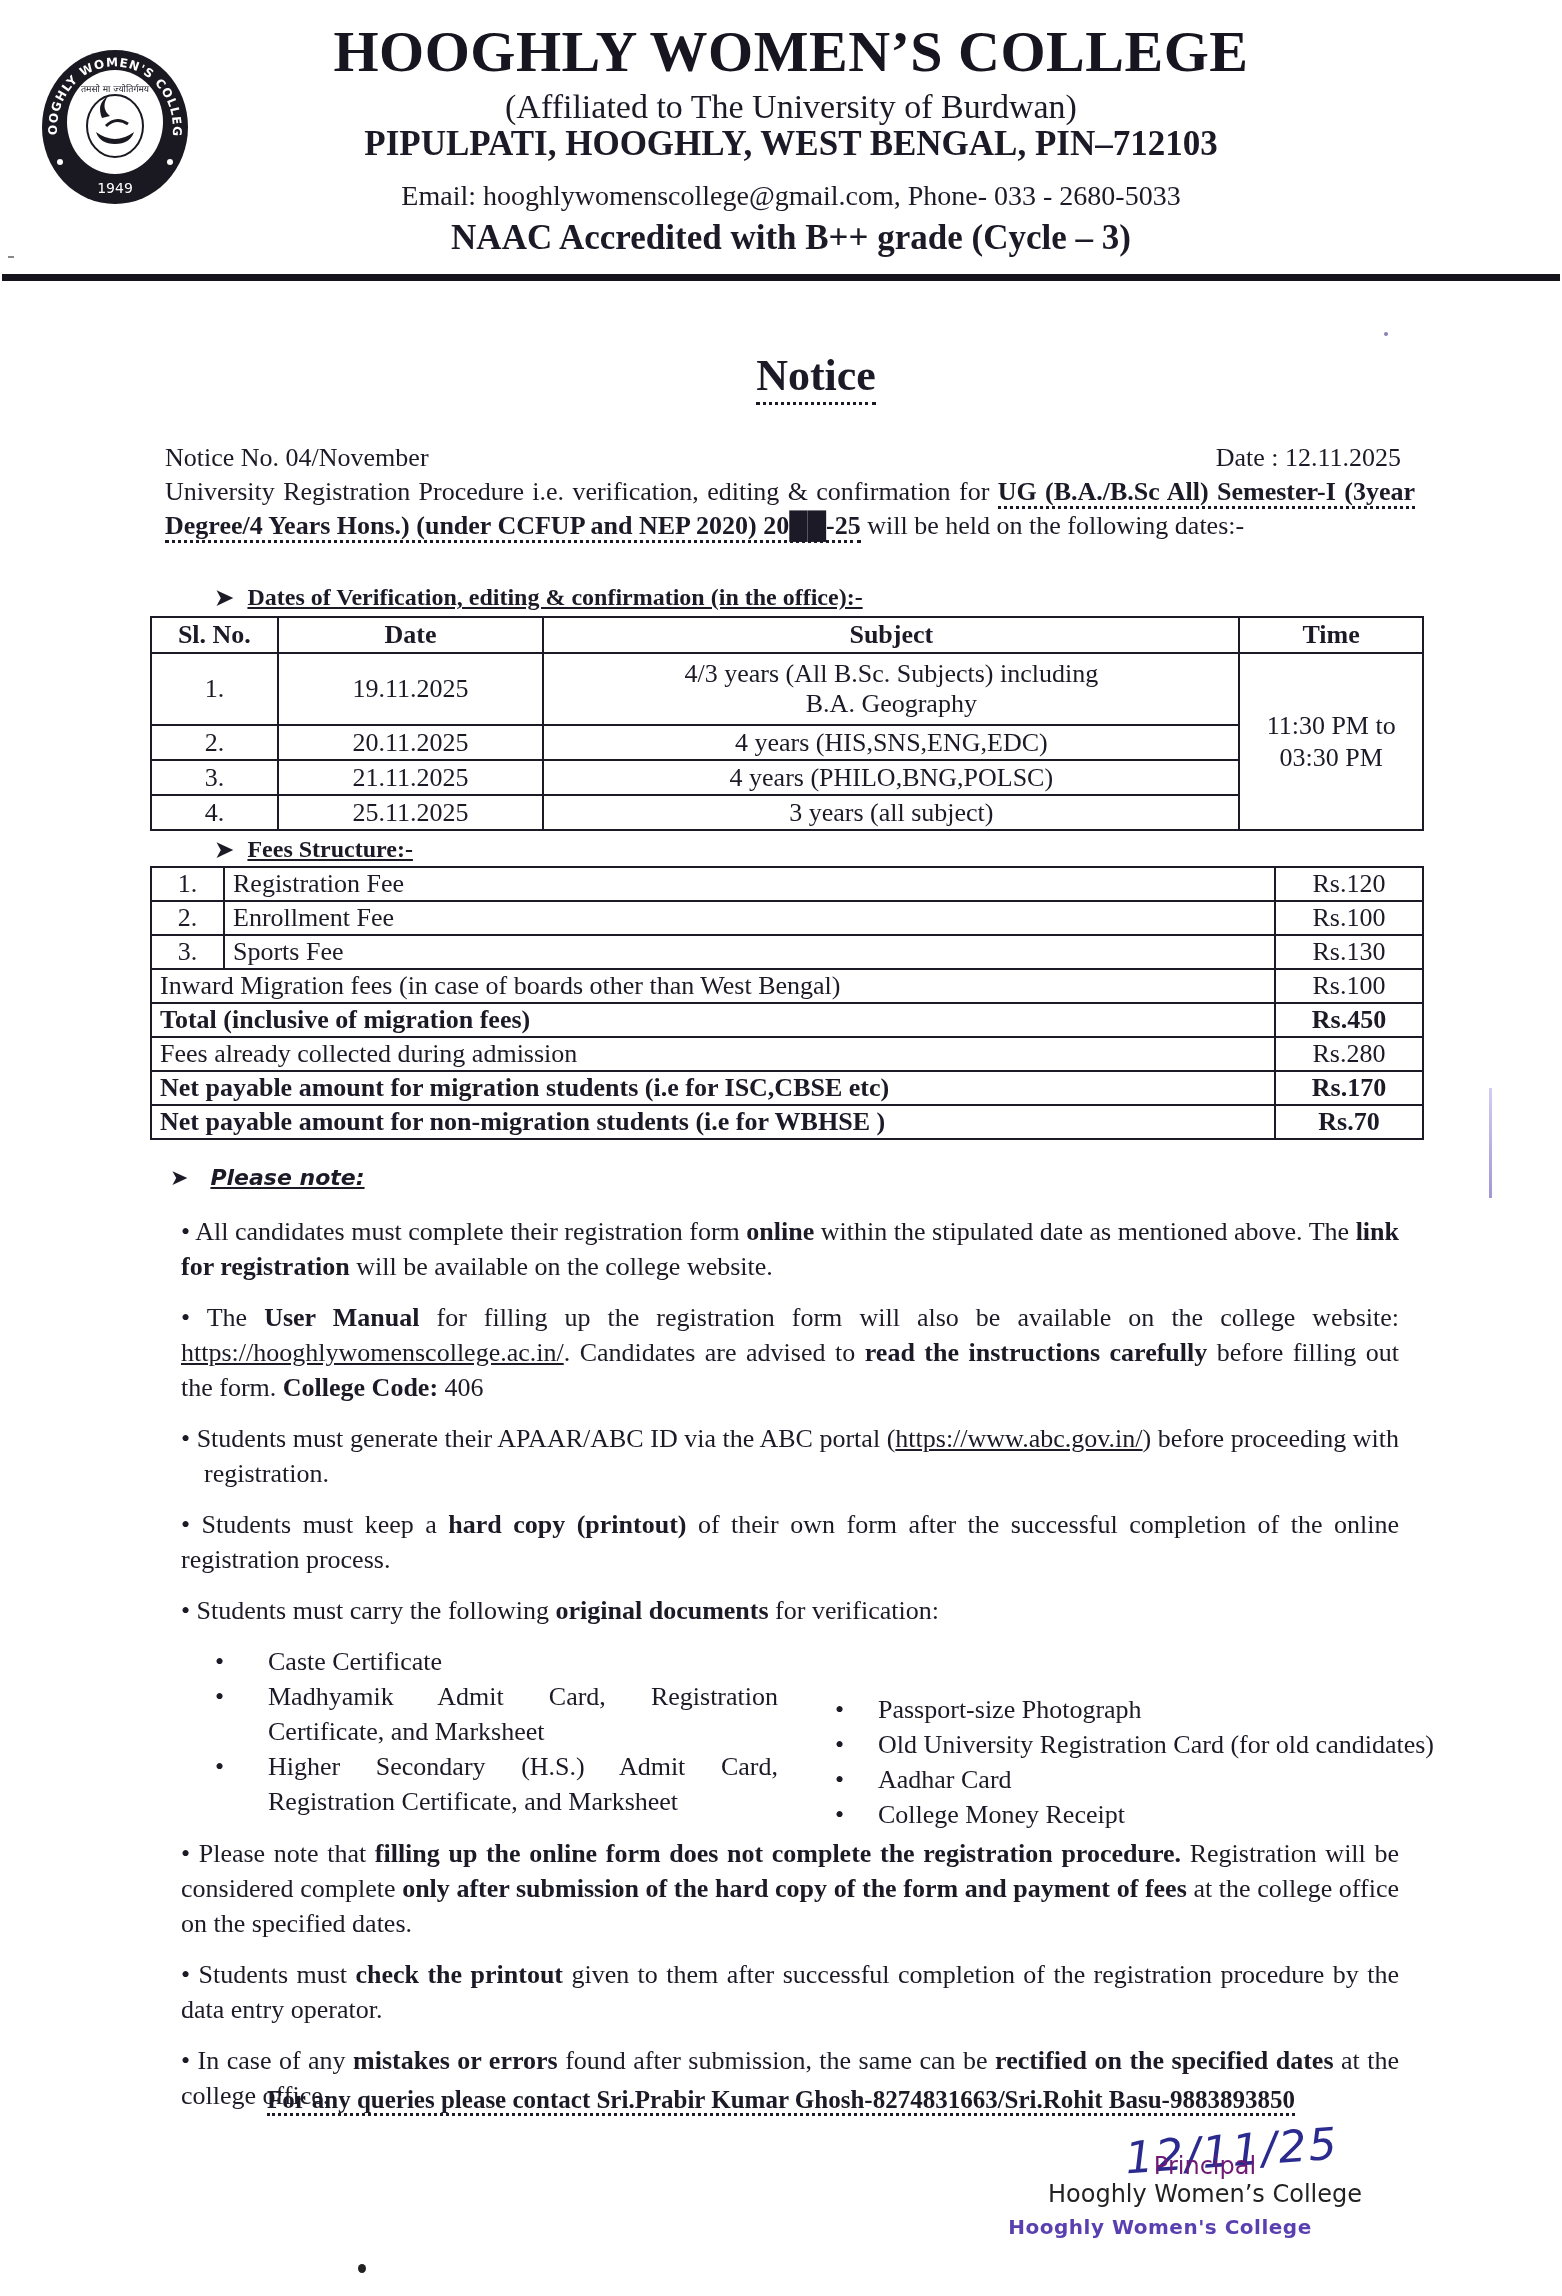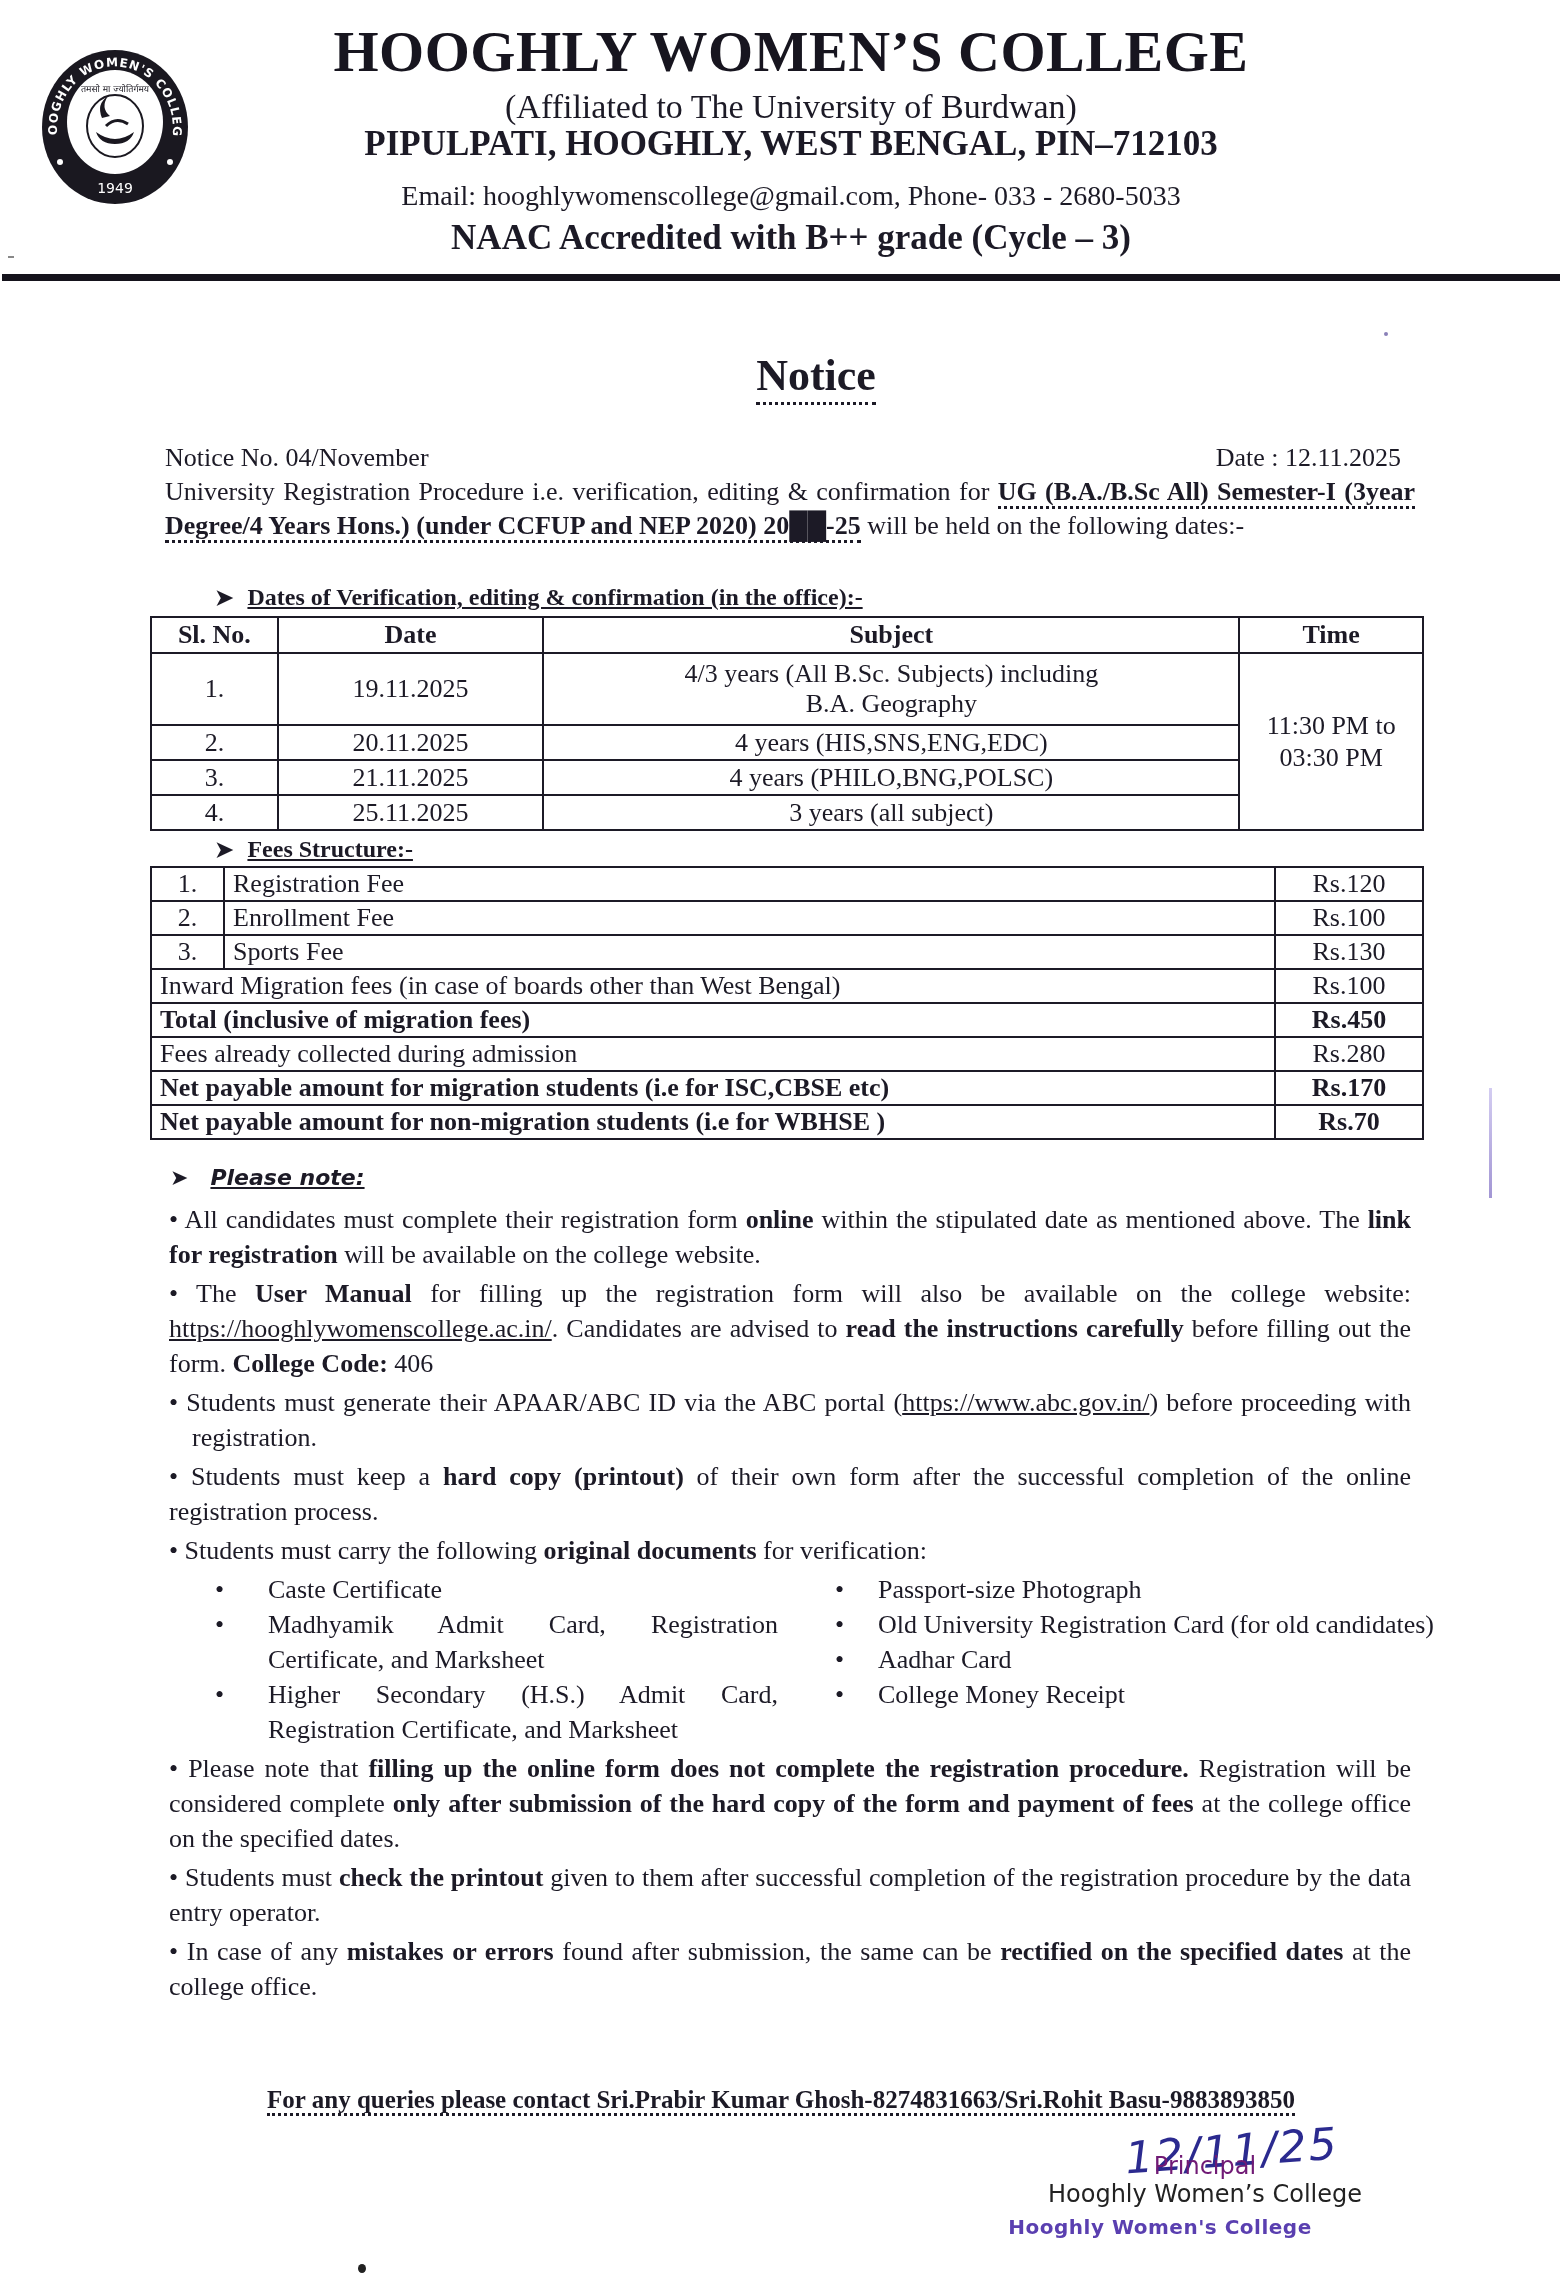--- a/index.html
+++ b/index.html
@@ -62,7 +62,7 @@
 
   
   .note-list { position: absolute; left: 165px; width: 1250px; top: 1198px; font-size: 26px; line-height: 35px; }
-  .note-list p { margin: 4px; text-align: justify; }
+  .note-list p { margin: 16px; text-align: justify; }
   .note-list p + p { margin-top: 2px; }
   .note-list .hang { padding-left: 23px; text-indent: -23px; }
   .link { text-decoration: underline; }

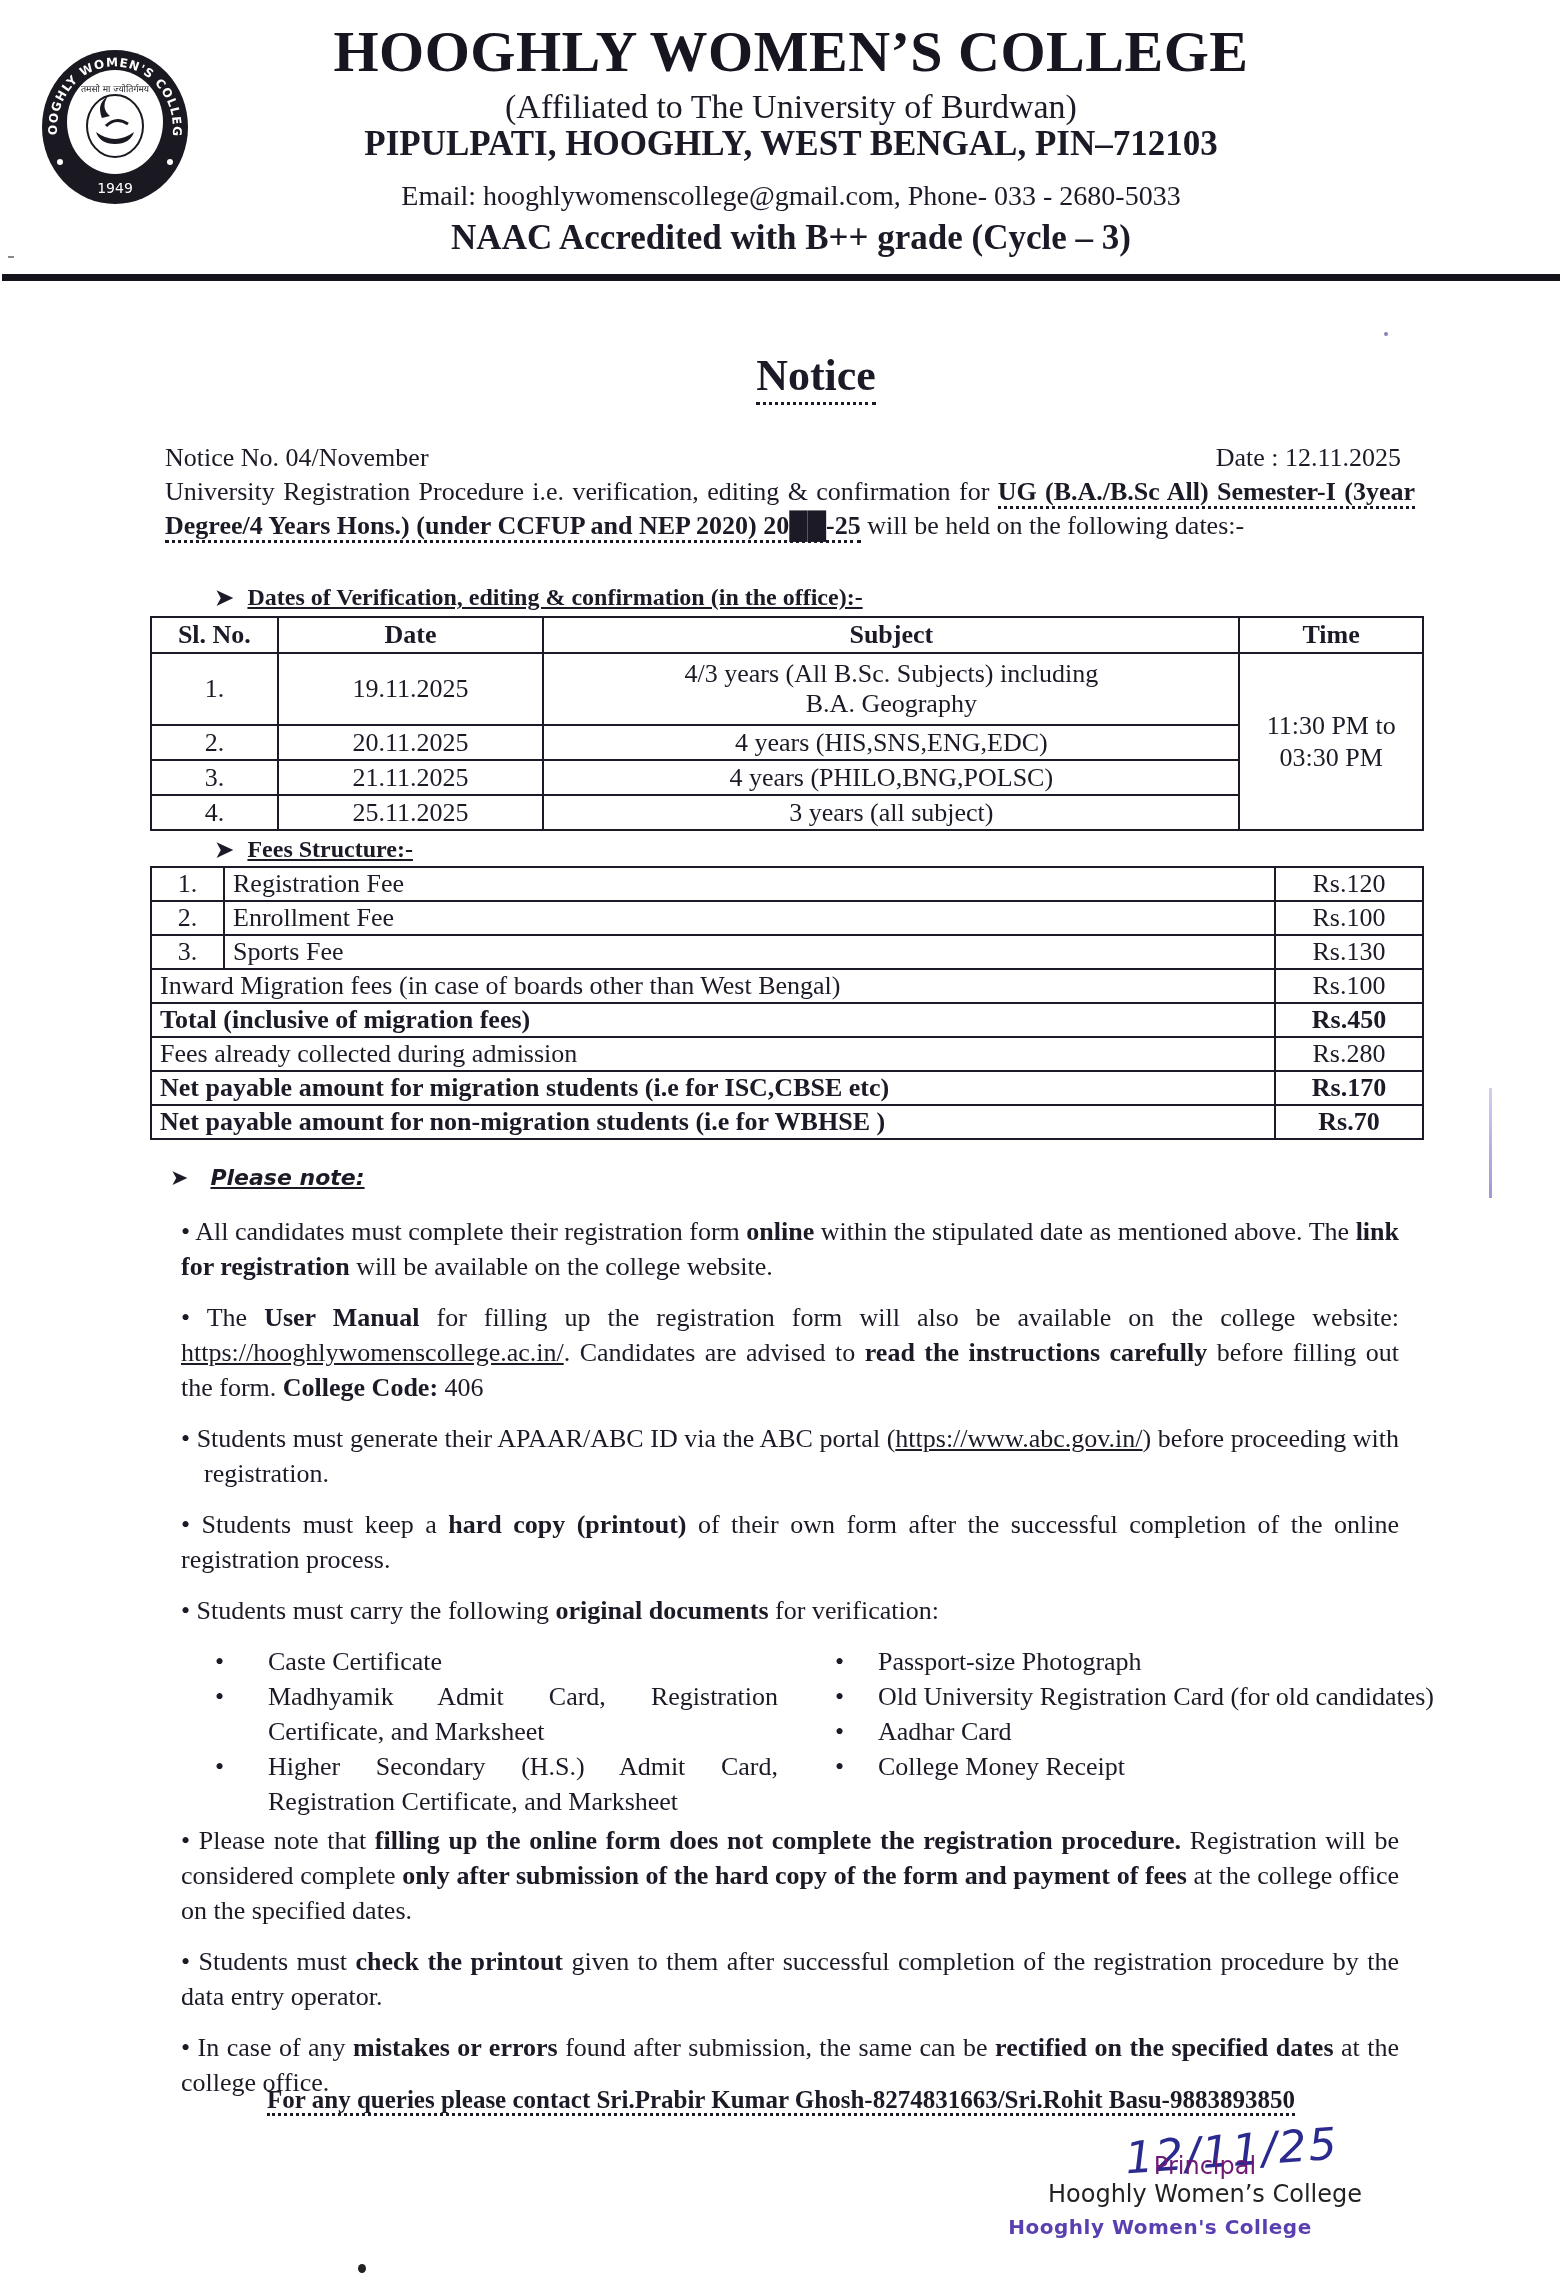--- a/index.html
+++ b/index.html
@@ -72,7 +72,7 @@
   .docs li::before { content: "\2022"; position: absolute; left: 50px; font-size: 26px; }
   .docs .col1 { width: 610px; padding-left: 0; }
   .docs .col1 li { width: 510px; }
-  .docs .col2 { width: 640px; padding-left: 60px; }
+  .docs .col2 { width: 640px; padding-left: 60px; margin-top: 48px; }
   .docs .col2 li { width: 580px; padding-left: 43px; }
   .docs .col2 li::before { left: 0px; }
   .queries {

